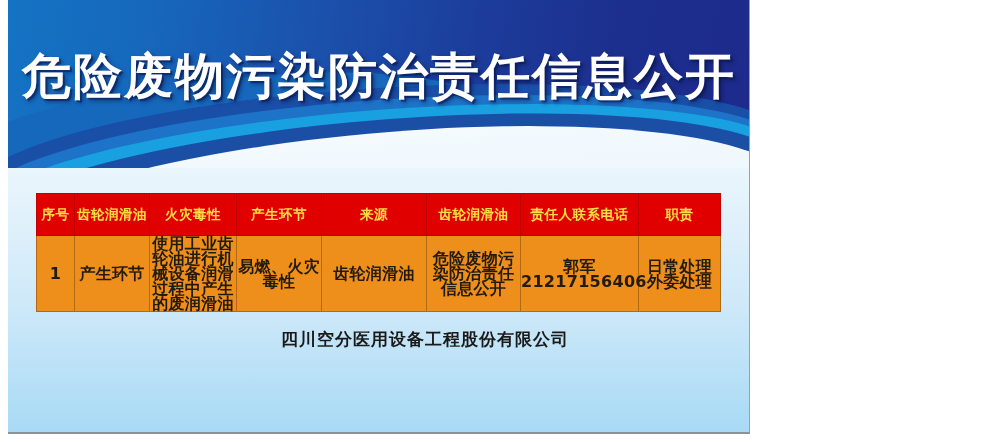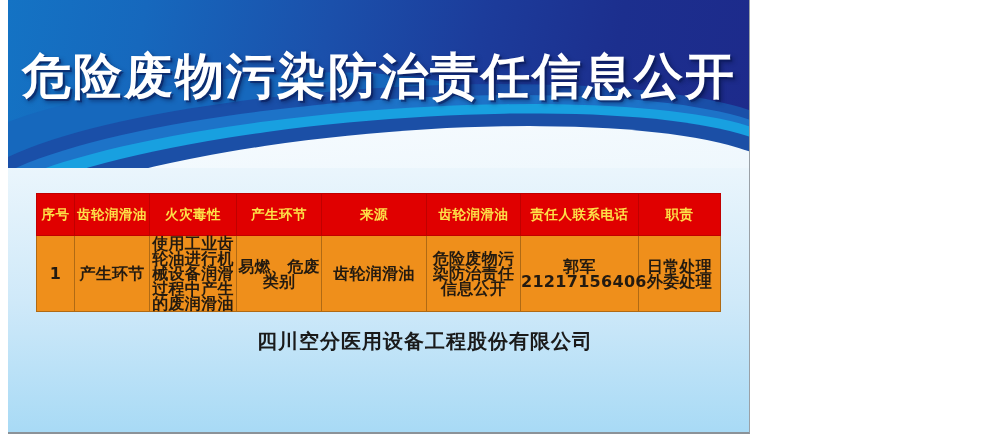--- a/index.html
+++ b/index.html
@@ -95,7 +95,7 @@
         <td class="numcell">1</td>
         <td>产生环节</td>
         <td class="narrowtxt">使用工业齿轮油进行机械设备润滑过程中产生的废润滑油</td>
-        <td>易燃、危废类别</td>
+        <td>易燃、火灾毒性</td>
         <td>齿轮润滑油</td>
         <td class="narrowtxt">危险废物污染防治责任信息公开</td>
         <td>

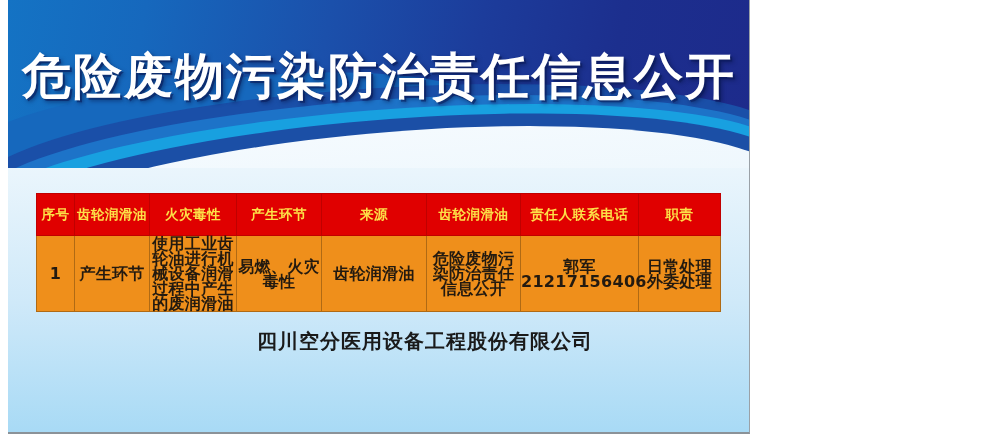--- a/index.html
+++ b/index.html
@@ -48,7 +48,7 @@
   td.numcell{font-size:14px;}
 
   #company{position:absolute;left:0;top:328px;width:742px;text-align:center;
-           color:#1a1a1a;font-size:20px;font-weight:bold;letter-spacing:1px;
+           color:#1a1a1a;font-size:17px;font-weight:bold;letter-spacing:1px;
            padding-left:92px;box-sizing:border-box;}
 </style>
 </head>

